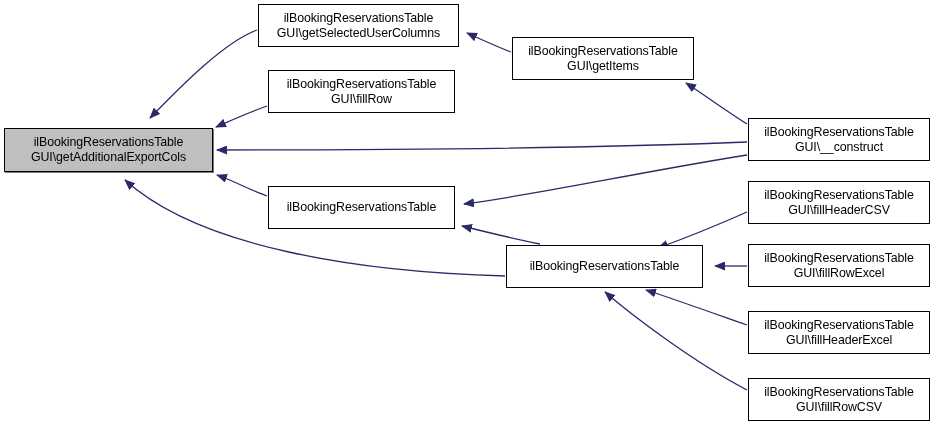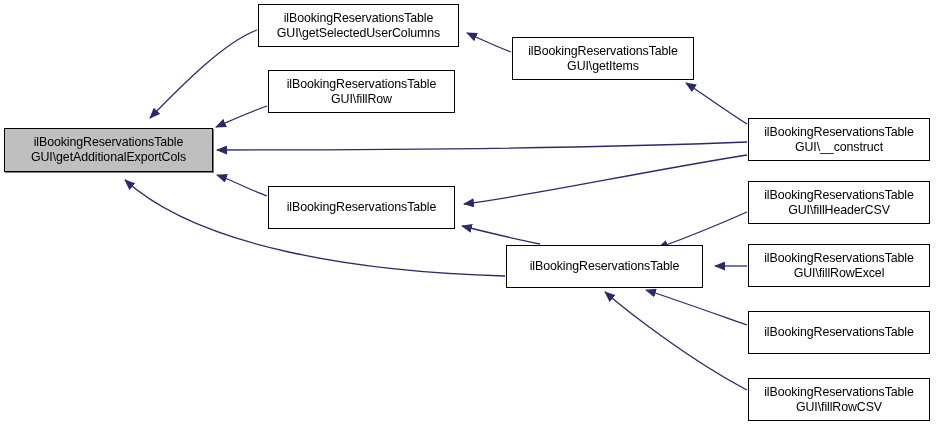--- a/index.html
+++ b/index.html
@@ -136,6 +136,7 @@
 
   <div class="node" style="left:748px; top:311px; width:182px; height:43px;">
     <span class="line1">ilBookingReservationsTable</span>
+    <span class="line2">GUI\fillHeaderExcel</span>
   </div>
 
   <div class="node" style="left:748px; top:378px; width:182px; height:43px;">

